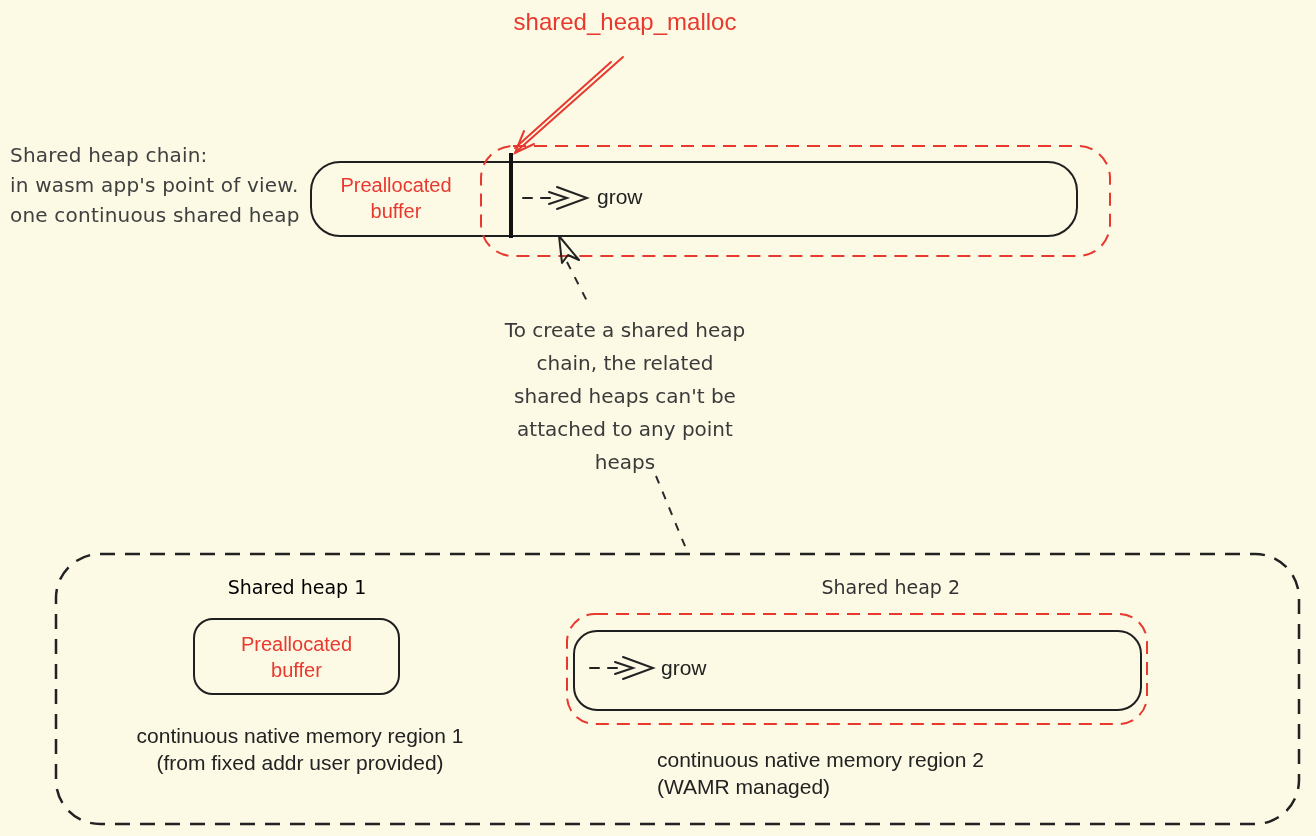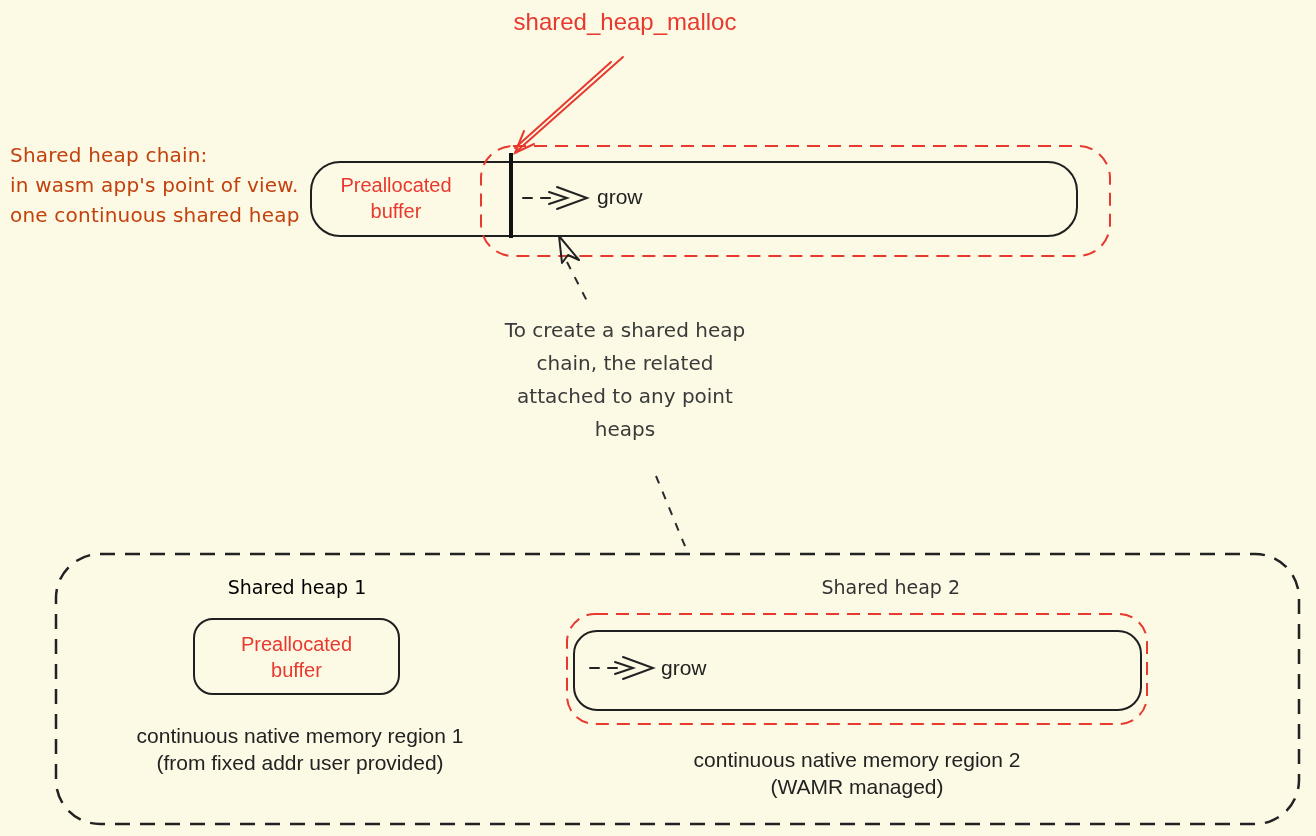--- a/index.html
+++ b/index.html
@@ -26,7 +26,7 @@
 
   .intro-text {
     left: 10px; top: 140px; width: 300px;
-    color: #c2410c;
+    color: #404040;
     font-size: 20px; line-height: 30px;
     letter-spacing: 0.2px;
   }

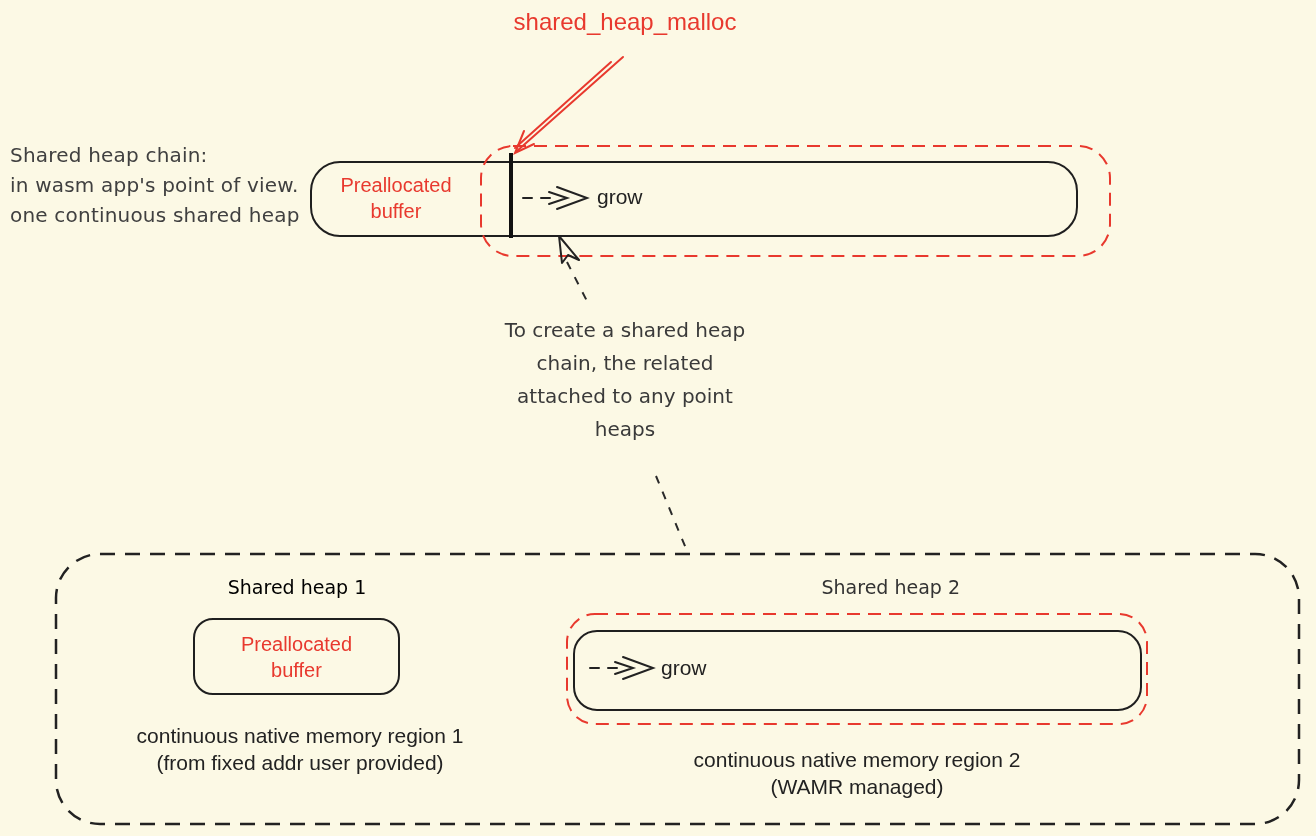--- a/index.html
+++ b/index.html
@@ -150,6 +150,7 @@
   <div class="abs note-text">
     <span>To create a shared heap</span>
     <span>chain, the related</span>
+    <span>shared heaps can't be</span>
     <span>attached to any point</span>
     <span>heaps</span>
   </div>

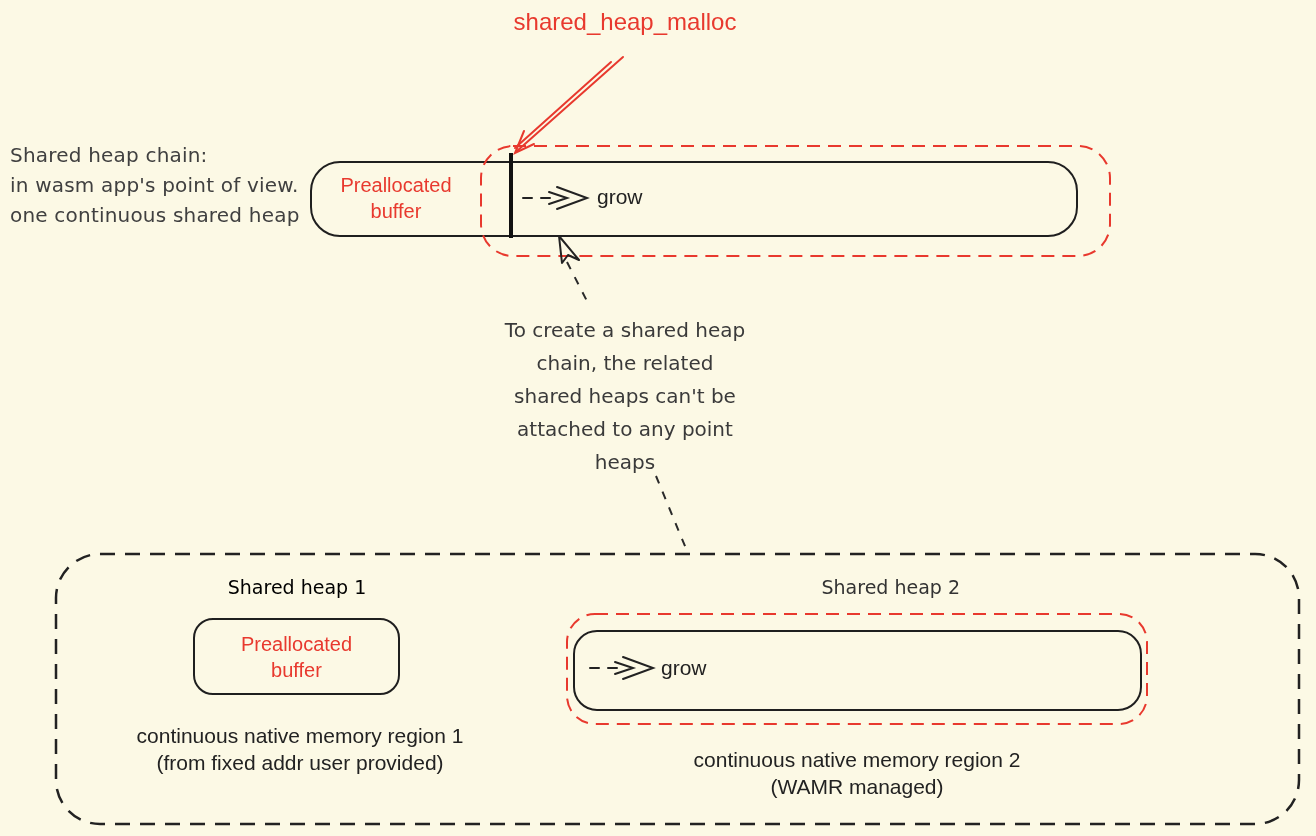--- a/index.html
+++ b/index.html
@@ -111,7 +111,7 @@
   }
   .heap2-caption {
     left: 657px; top: 746px; width: 400px;
-    text-align: center;
+    text-align: left;
     color: #222;
     font-family: "Liberation Sans", sans-serif;
     font-size: 21px; line-height: 27px;

